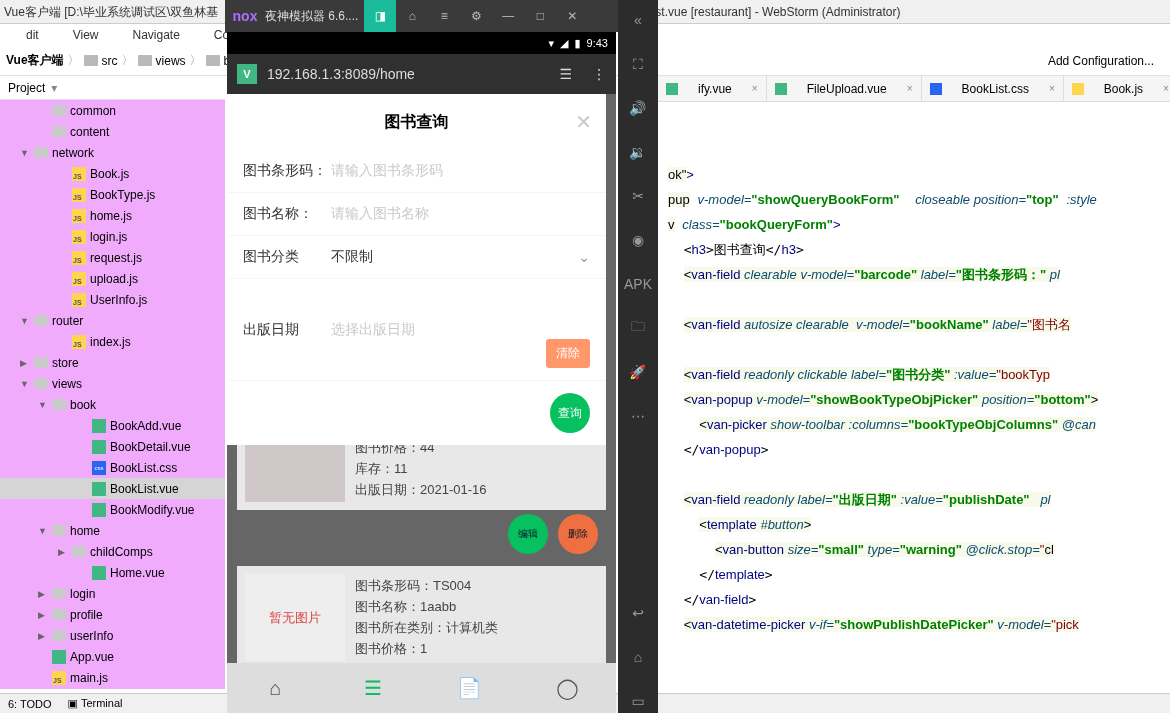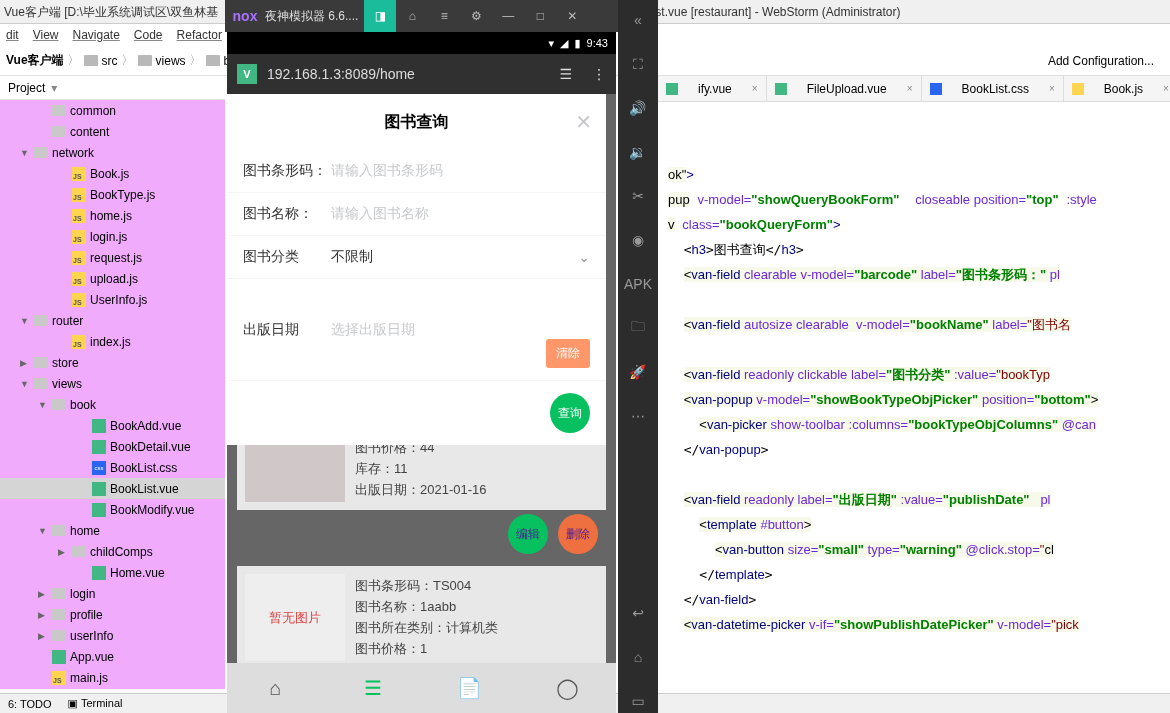--- a/index.html
+++ b/index.html
@@ -8,7 +8,7 @@
 
 .ws-titlebar { position: absolute; top: 0; left: 0; right: 0; height: 24px; background: #f0f0f0; color: #333; font-size: 12px; padding-left: 640px; line-height: 24px; border-bottom: 1px solid #ccc; }
 .ws-menubar { position: absolute; top: 24px; left: 0; right: 0; height: 22px; background: #fff; color: #333; font-size: 12px; display: flex; gap: 14px; padding-left: 6px; line-height: 22px; }
-.ws-menubar span { text-decoration: underline; text-decoration-color: #888; }
+.ws-menubar span { text-decoration-color: #888; margin-left: 20px; }
 .ws-breadcrumb { position: absolute; top: 46px; left: 0; right: 0; height: 30px; background: #fff; display: flex; align-items: center; gap: 4px; font-size: 12px; padding: 0 6px; border-bottom: 1px solid #e0e0e0; }
 .ws-breadcrumb .folder-icon { width: 14px; height: 11px; background: #b9b9b9; display: inline-block; border-radius: 1px; }
 .ws-breadcrumb .chev { color: #888; }

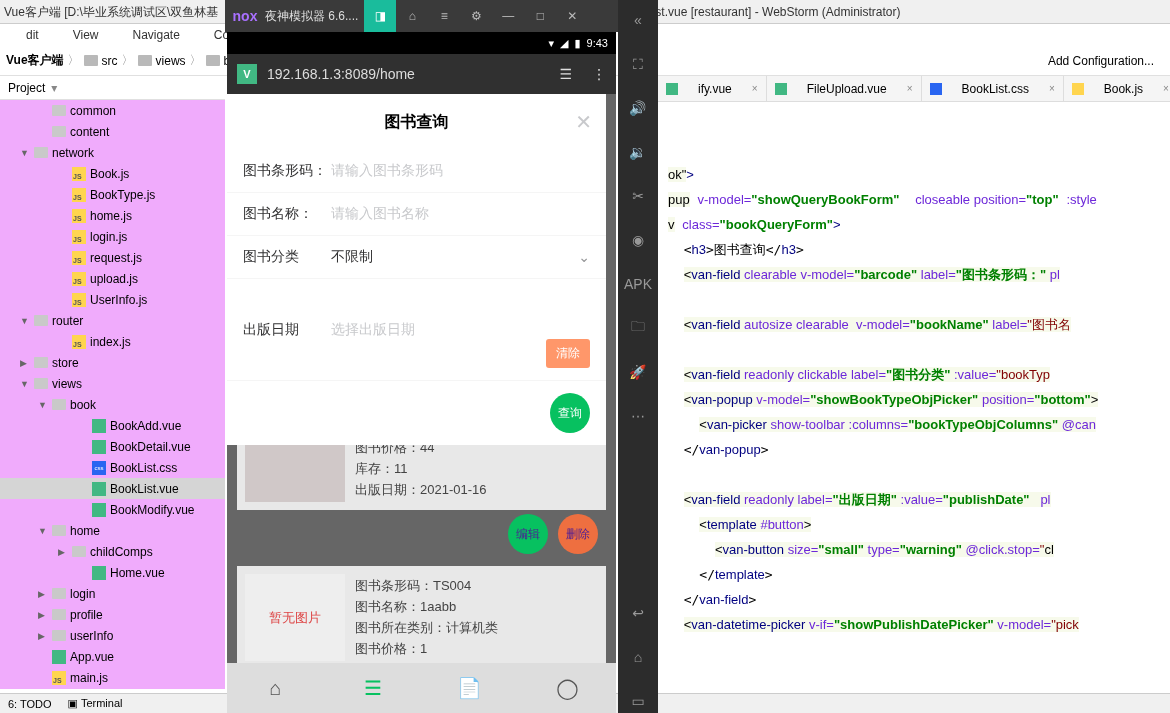--- a/index.html
+++ b/index.html
@@ -34,7 +34,7 @@
 
 .ws-editor { position: absolute; top: 102px; left: 658px; right: 0; bottom: 20px; background: #fff; font-family: Consolas, monospace; font-size: 13px; line-height: 25px; padding: 60px 0 0 10px; white-space: pre; overflow: hidden; }
 .ws-editor .t-tag { color: #000080; }
-.ws-editor .t-attr { color: #6d28d9; }
+.ws-editor .t-attr { color: #0c4a6e; font-style: italic; }
 .ws-editor .t-str { color: #008000; font-weight: bold; }
 .ws-editor .hl { background: #f7faeb; }
 .ws-editor .t-sp { color: #800000; }

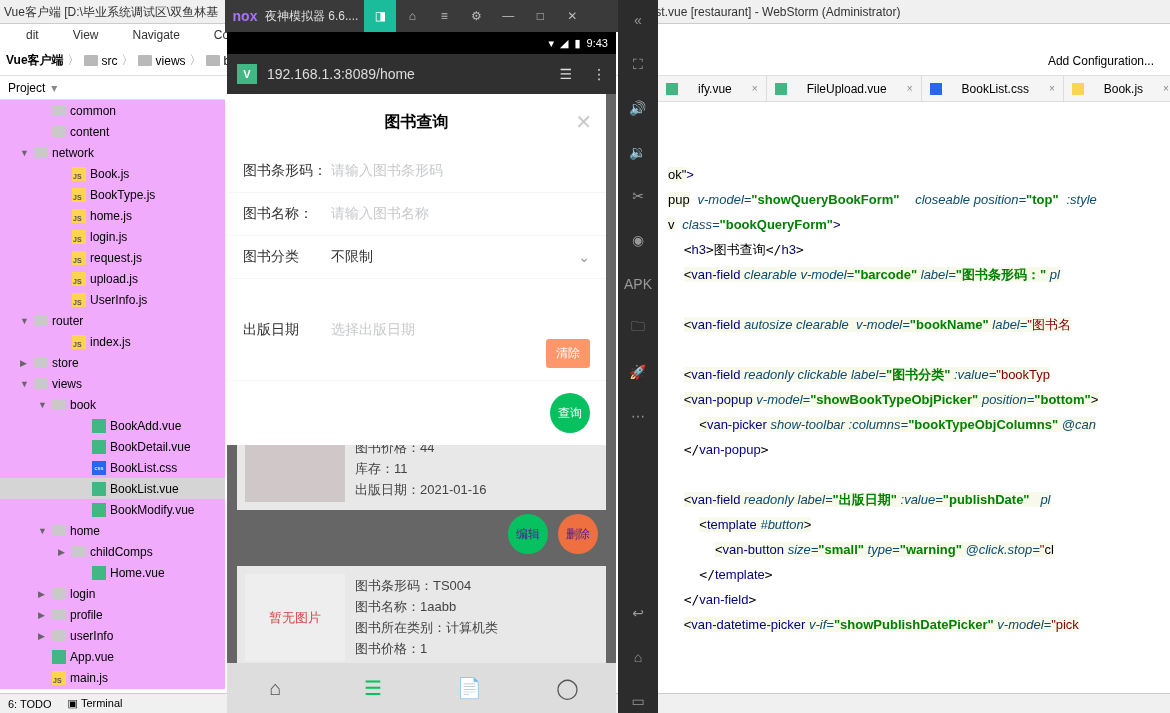--- a/index.html
+++ b/index.html
@@ -64,7 +64,7 @@
 .book-item .thumb { width: 100px; background: #ccc; display: flex; align-items: center; justify-content: center; color: #d44; font-size: 13px; }
 .book-item .info div { margin: 3px 0; }
 .book-actions { position: absolute; right: 18px; display: flex; gap: 10px; }
-.book-actions .act { width: 40px; height: 40px; border-radius: 20px; display: flex; align-items: center; justify-content: center; color: #4c1d95; font-size: 12px; }
+.book-actions .act { width: 40px; height: 40px; border-radius: 20px; display: flex; align-items: center; justify-content: center; color: #0f172a; font-size: 10px; }
 .book-actions .act.edit { background: #07c160; }
 .book-actions .act.del { background: #ee6f40; }
 

